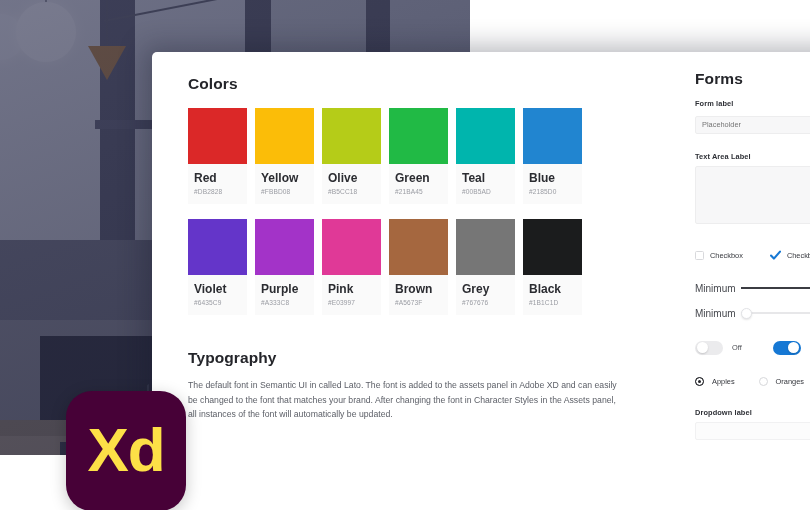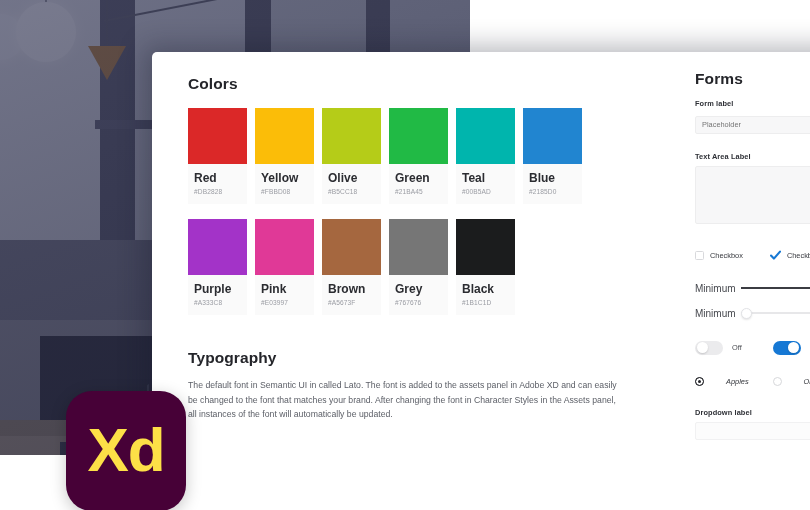--- a/index.html
+++ b/index.html
@@ -489,6 +489,13 @@
           </div>
         <div class="swatch-grid" id="swatch-row-2">
             <div class="swatch">
+              <div class="swatch-color" style="background: rgb(100, 53, 201);"></div>
+              <div class="swatch-meta">
+                <div class="swatch-name">Violet</div>
+                <div class="swatch-hex">#6435C9</div>
+              </div>
+            </div>
+            <div class="swatch">
               <div class="swatch-color" style="background: rgb(163, 51, 200);"></div>
               <div class="swatch-meta">
                 <div class="swatch-name">Purple</div>

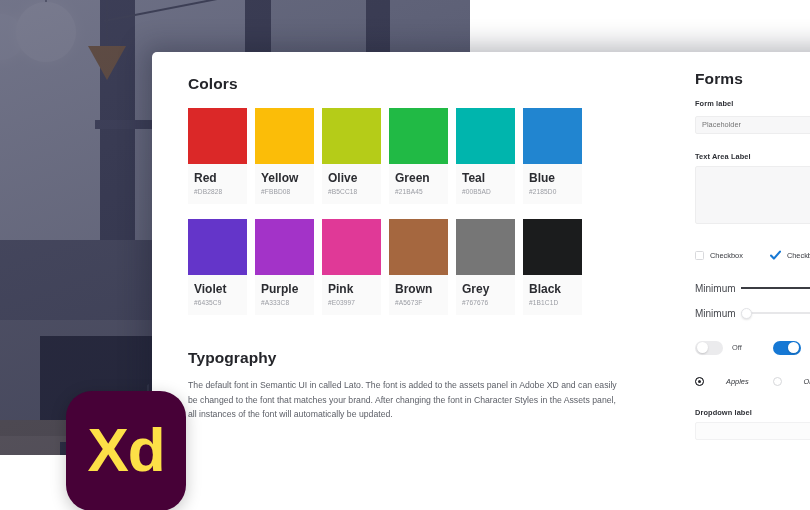--- a/index.html
+++ b/index.html
@@ -346,7 +346,7 @@
     align-items: center;
     gap: 24px;
   }
-  .radio-item { display:flex; align-items:flex-end; gap:22px;font-style:italic; }
+  .radio-item { display:flex; align-items:flex-end; gap:8px; }
   .radio-dot {
     width: 9px; height: 9px;
     border-radius: 50%;

